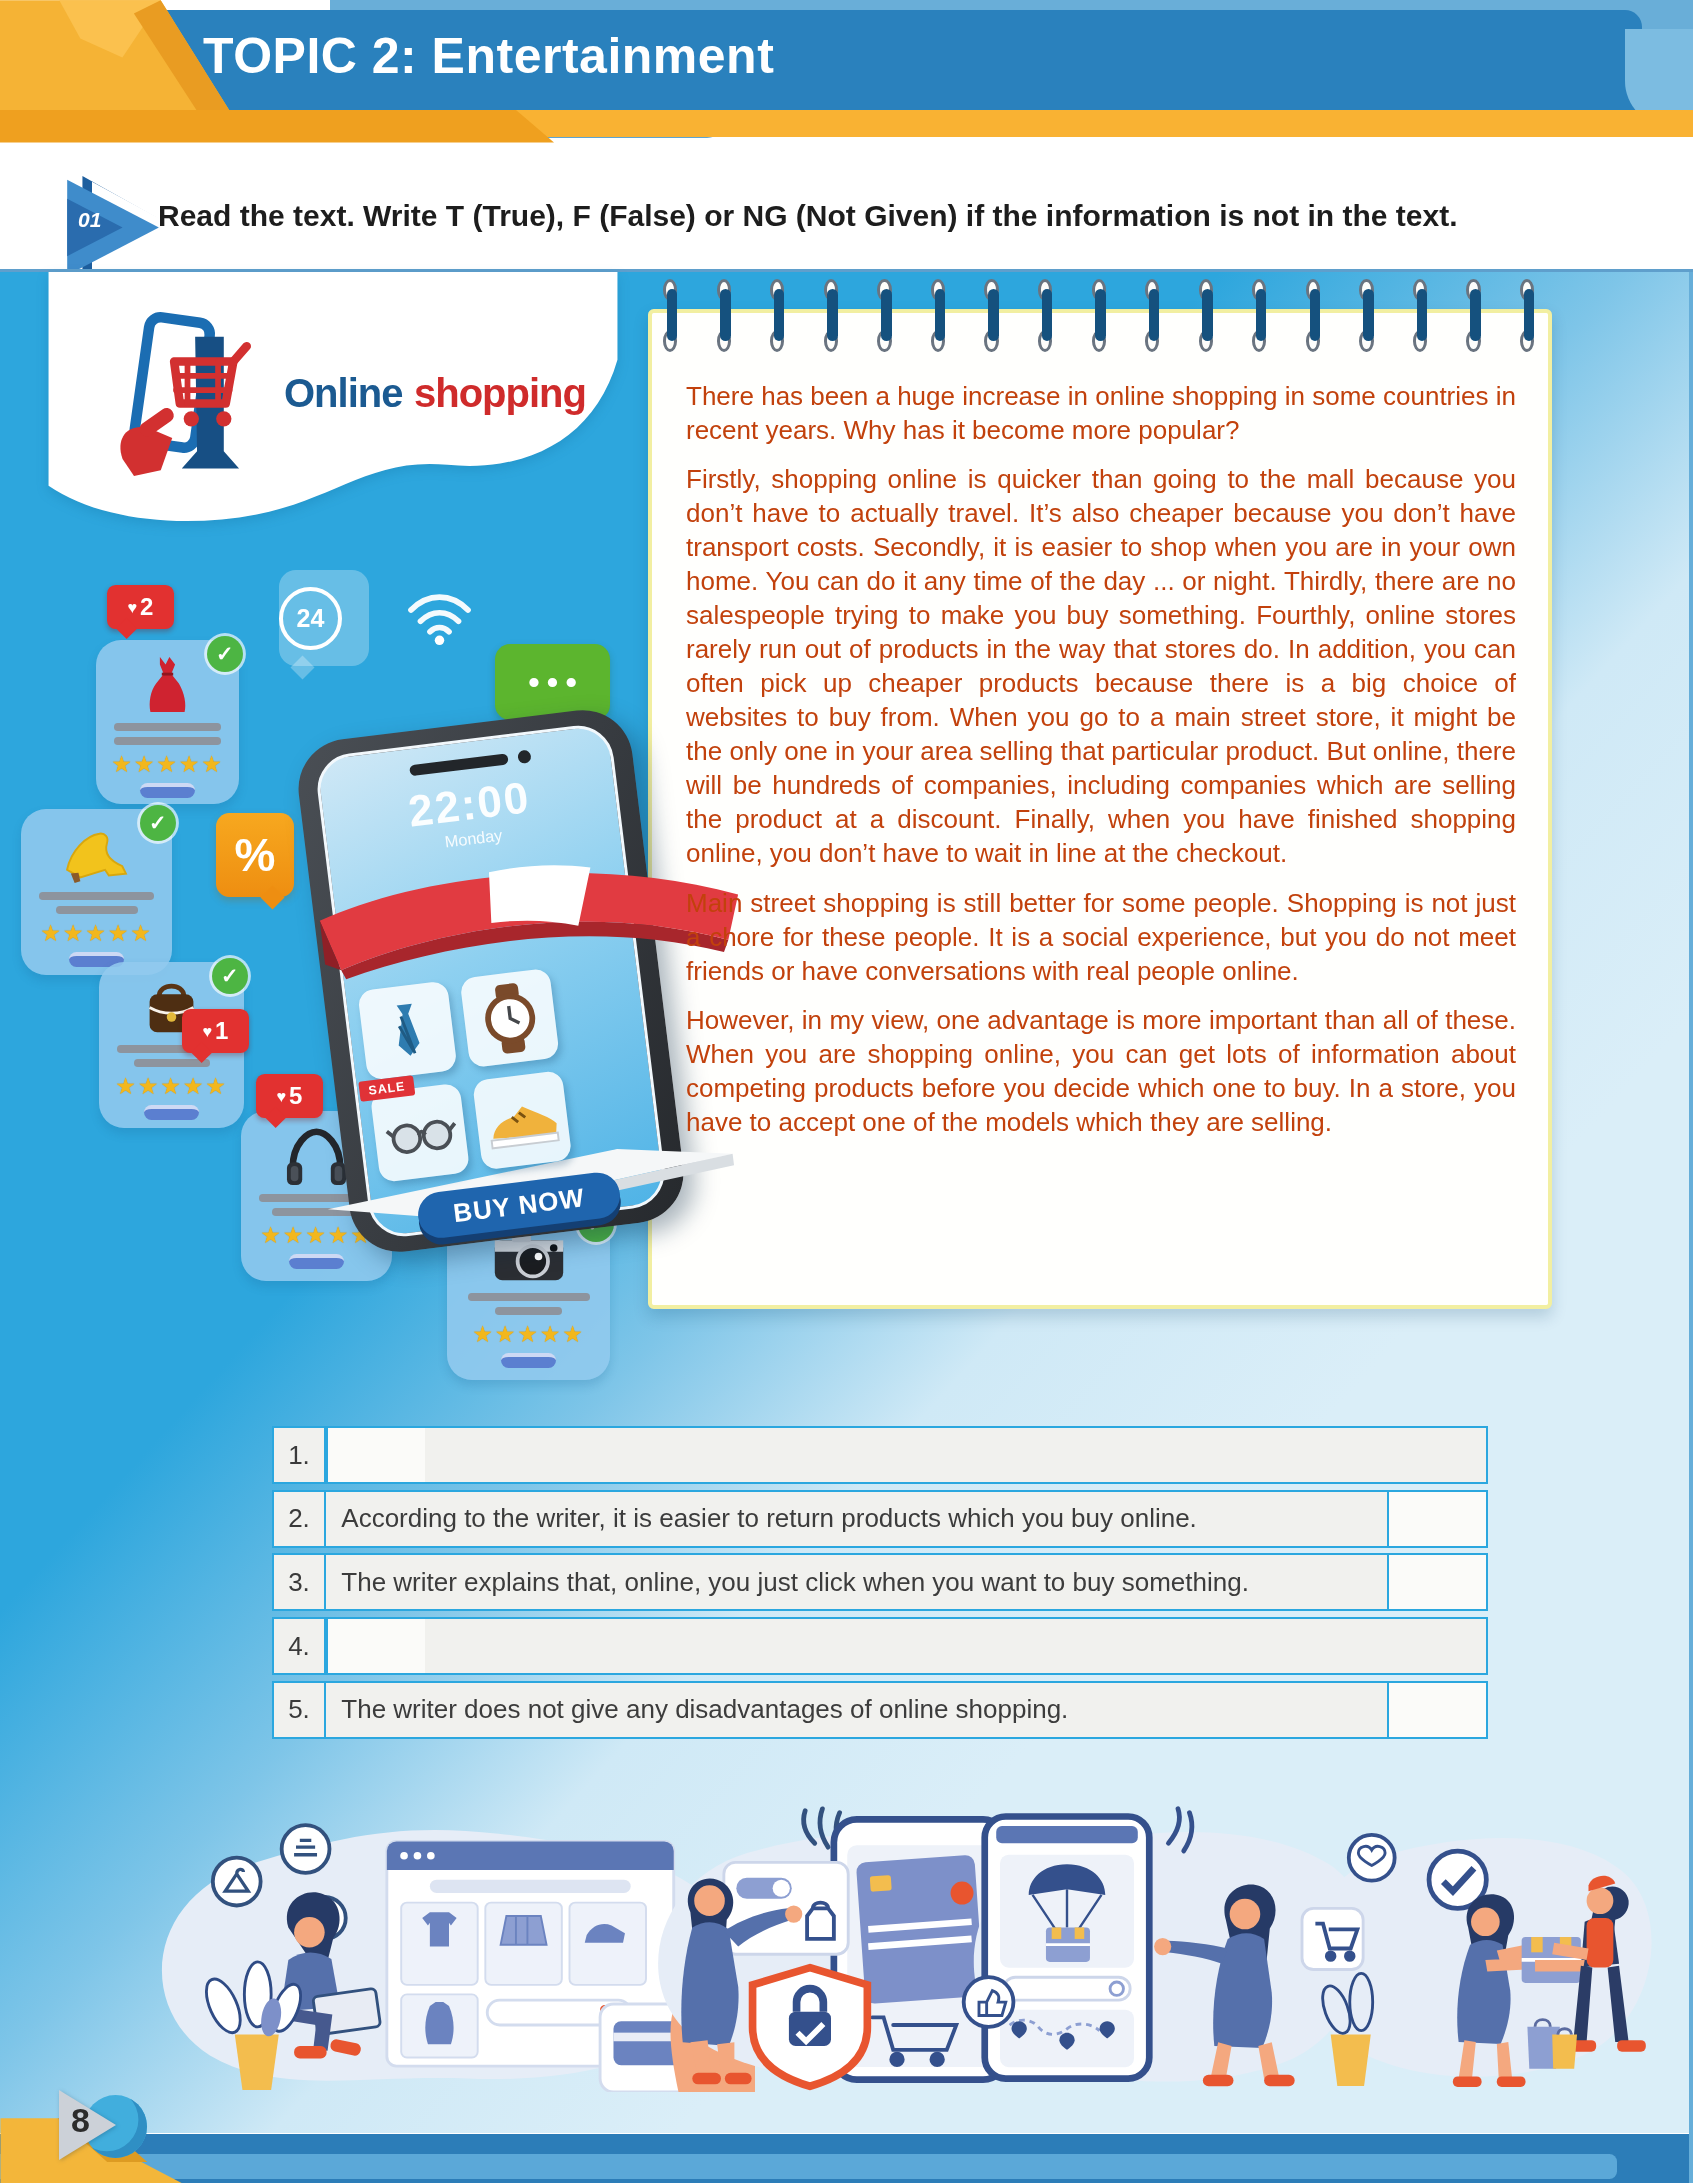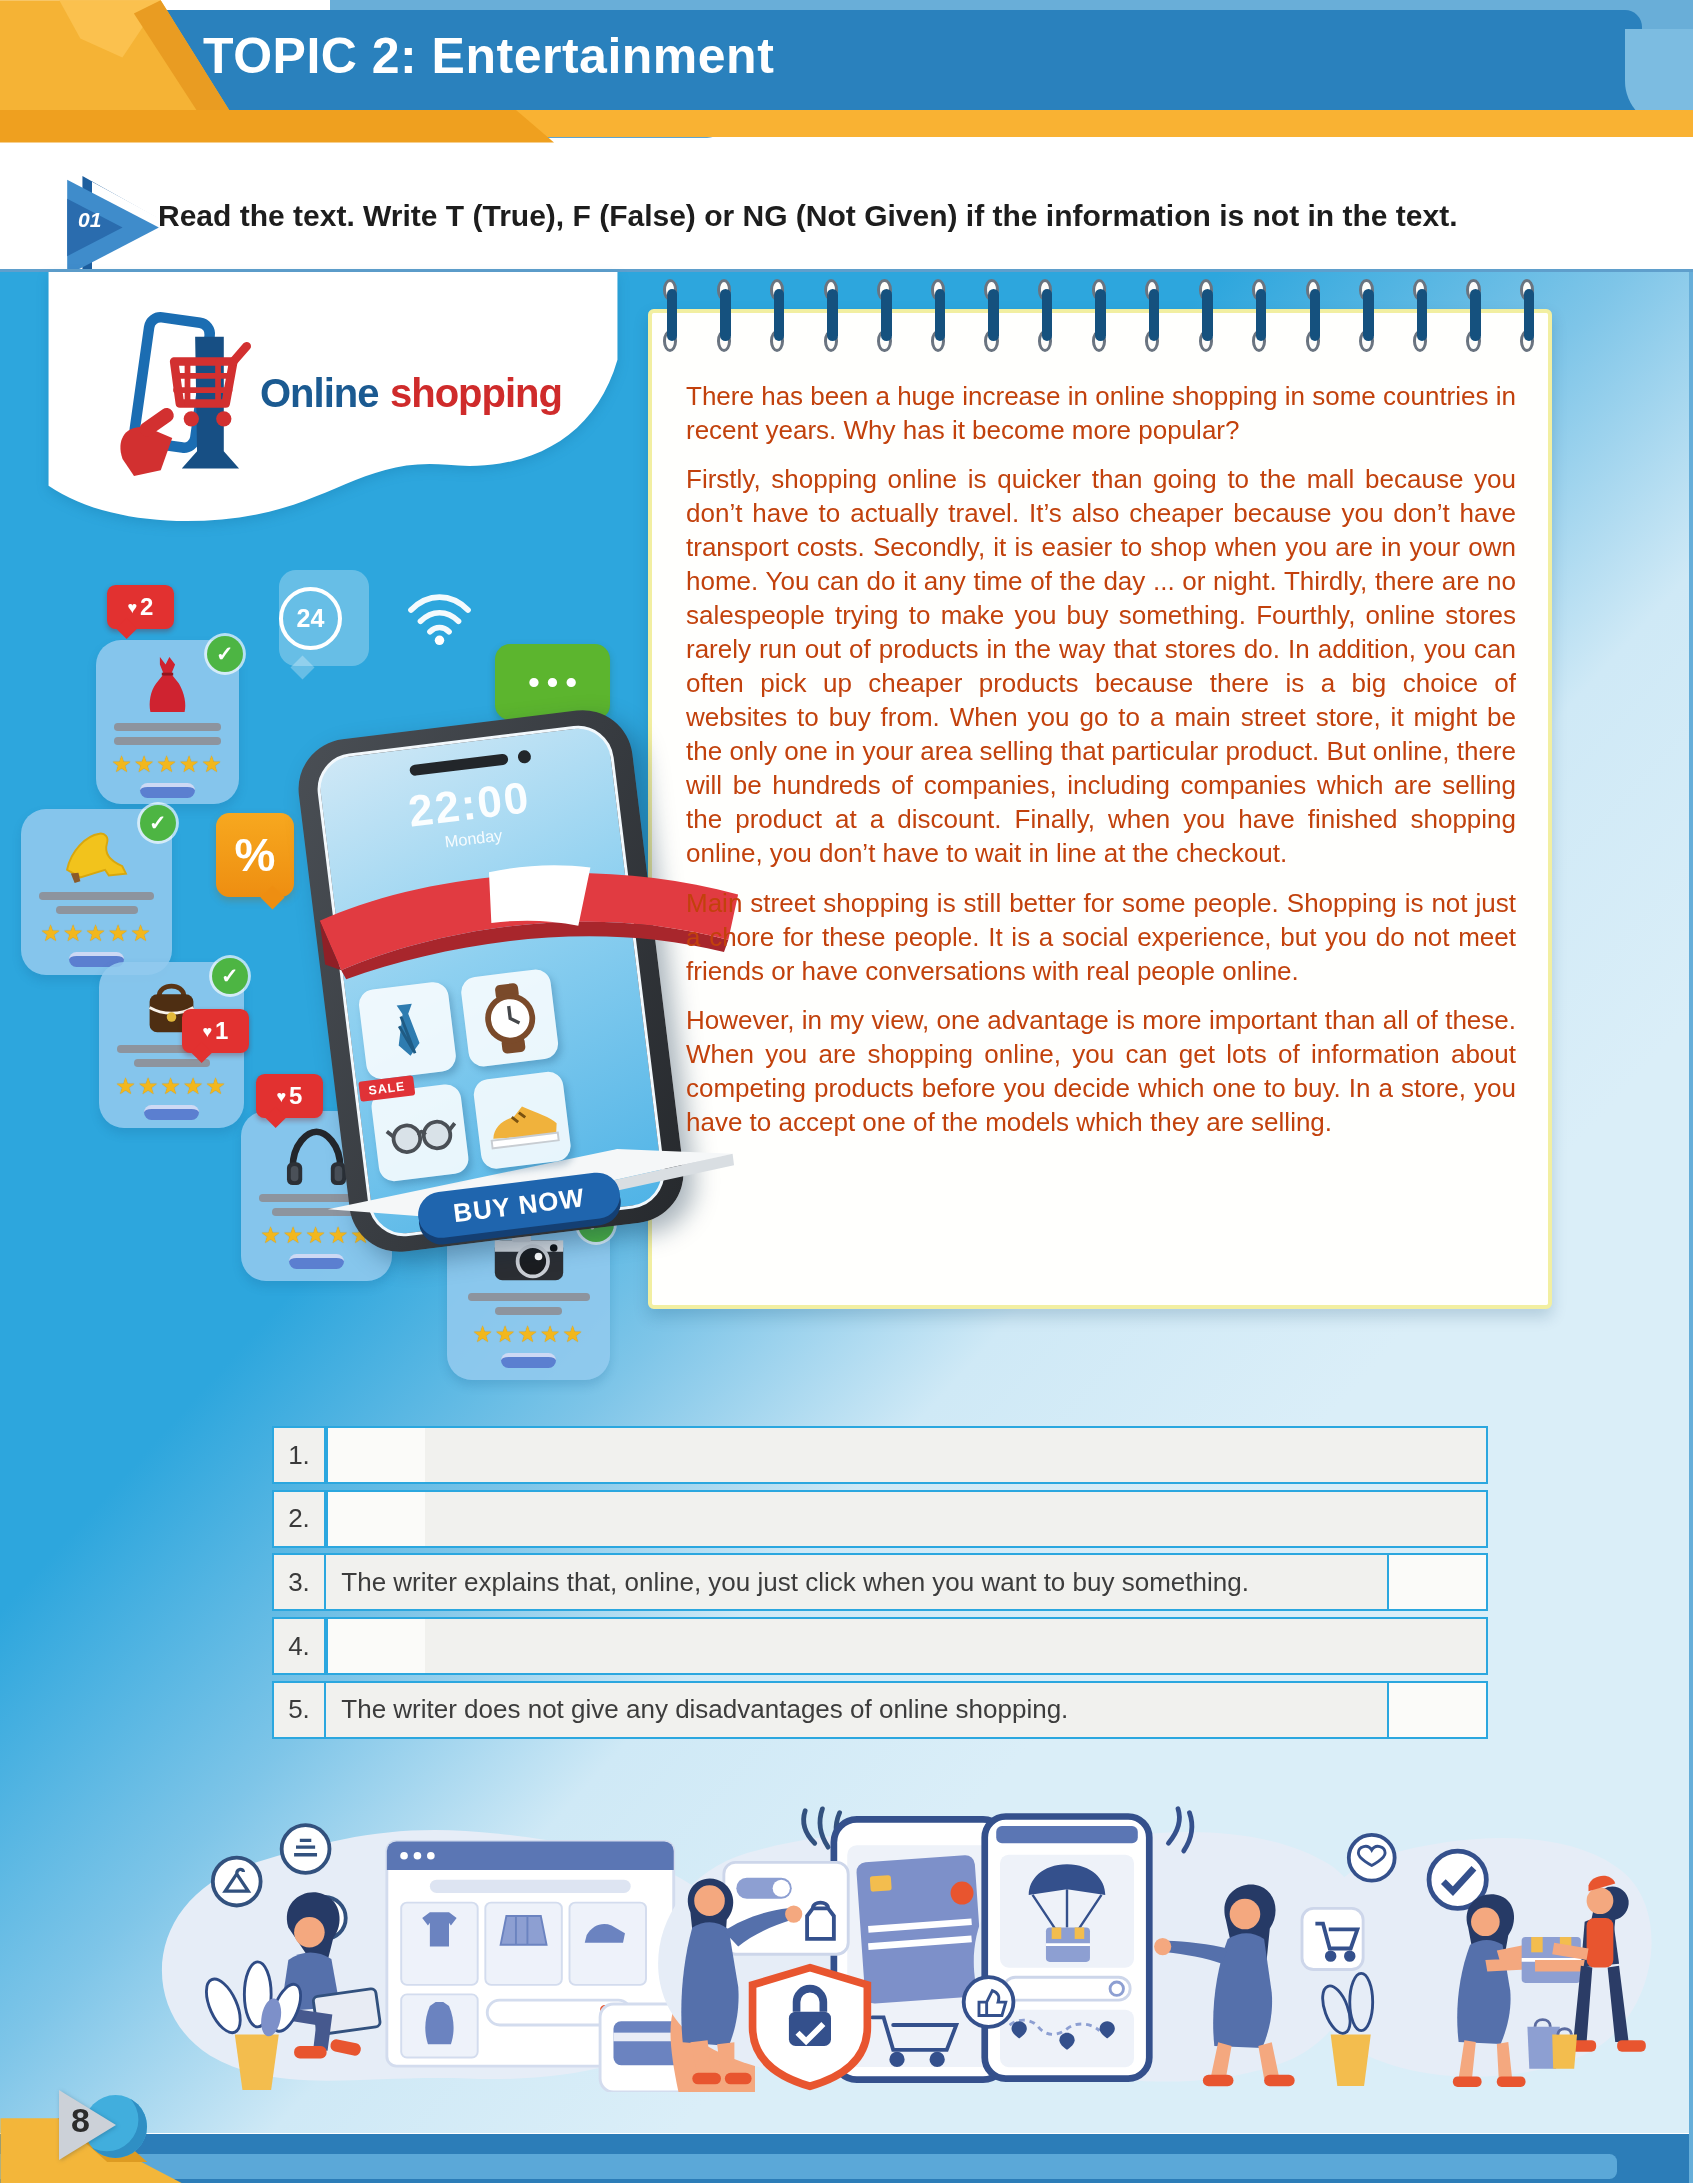--- a/index.html
+++ b/index.html
@@ -30,7 +30,7 @@
   .logo-wave { position:absolute; left:48px; top:272px; width:570px; height:273px; filter:drop-shadow(0 4.8px 5.7px rgba(0,80,120,.18)); }
   .logo-icon { position:absolute; left:113px; top:308px; width:149px; height:191px; }
   .logo-text { position:absolute; left:260px; top:371px; font-size:40px; font-weight:bold; letter-spacing:-1px; white-space:nowrap; }
-  .logo-text .w1 { color:#1b5a91; } .logo-text .w2 { color:#cf2b2b; margin-left:11.5px; }
+  .logo-text .w1 { color:#1b5a91;margin-left:24px; } .logo-text .w2 { color:#cf2b2b; margin-left:11.5px; }
 
   
   .paper { position:absolute; left:648px; top:309px; width:904px; height:1000px; background:#fffffd;

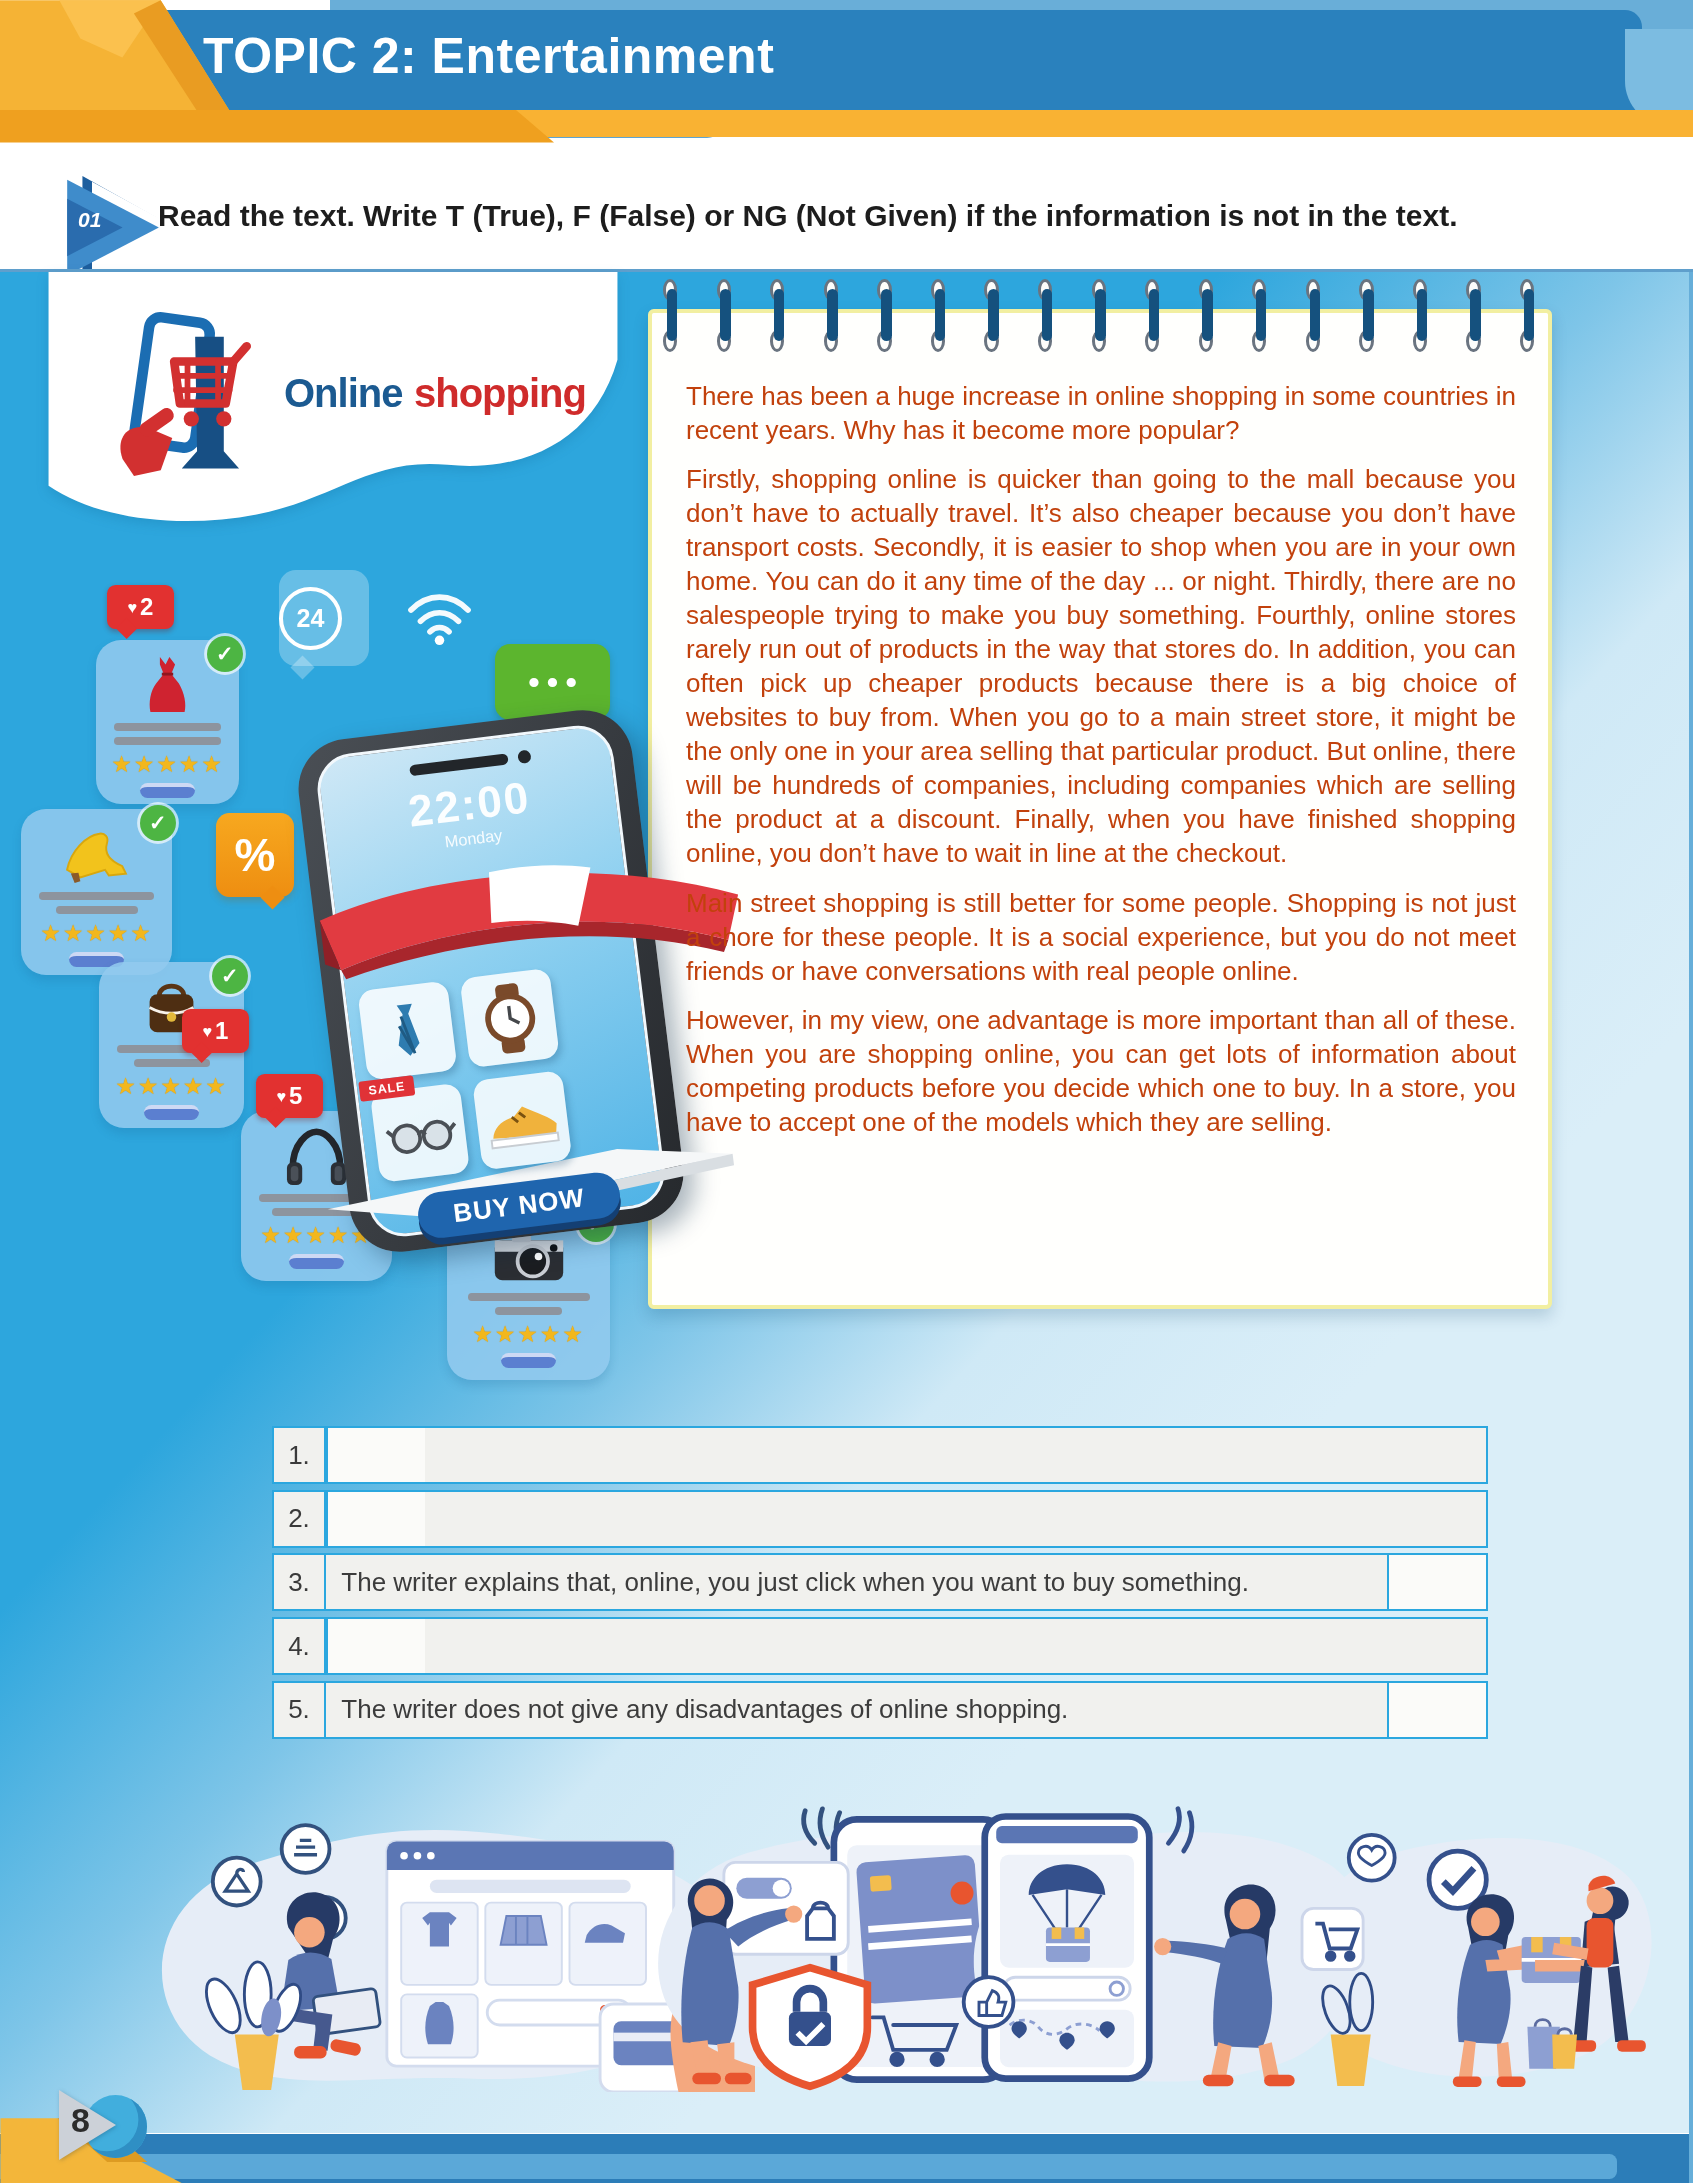--- a/index.html
+++ b/index.html
@@ -428,6 +428,7 @@
   </div>
   <div class="qrow">
     <div class="qnum">2.</div>
+    <div class="qtext">According to the writer, it is easier to return products which you buy online.</div>
     <div class="qans"></div>
   </div>
   <div class="qrow">

